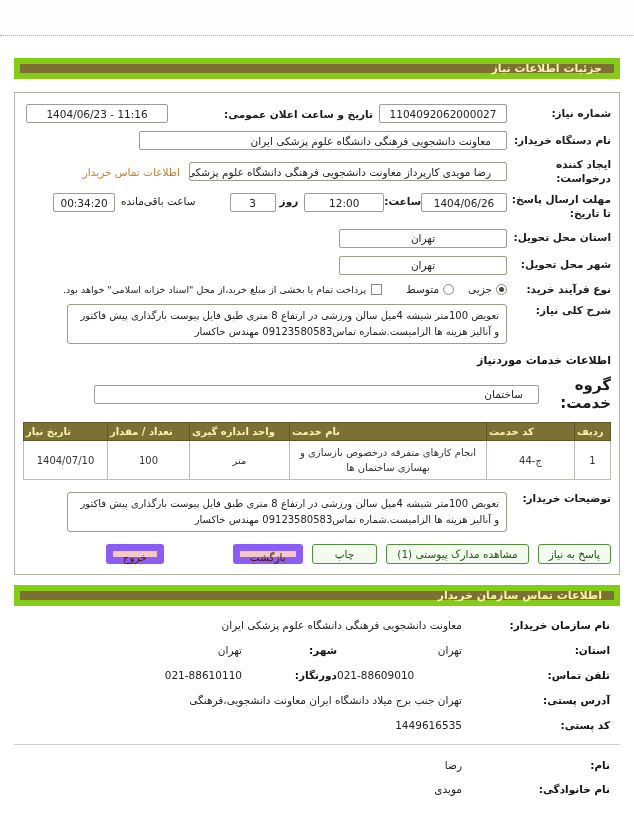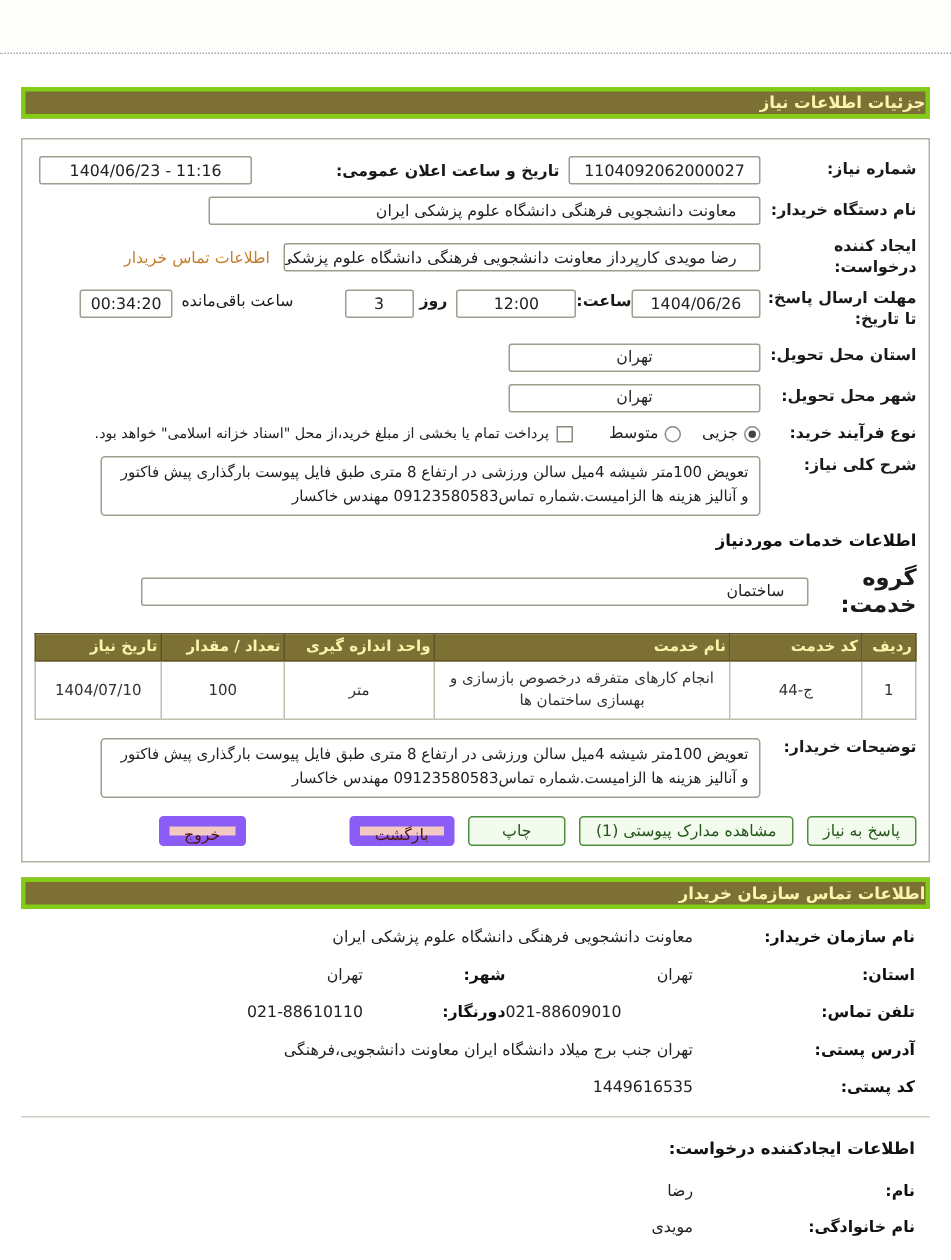--- a/index.html
+++ b/index.html
@@ -6,8 +6,8 @@
   html,body{width:634px;height:840px;overflow:hidden}
   body{font-family:"DejaVu Sans",sans-serif;direction:rtl;background:#ffffff;color:#222;font-size:10.5px}
   .top-strip{height:36px;background:#fdfdfb;border-bottom:1px dotted #a8a8a8}
-  .bar{margin:0 14px;height:21px;background:#7d7035;border:3px solid #84cc16;color:#faf4ac;
-       font-size:11px;font-weight:bold;display:flex;align-items:center;padding:0 0}
+  .bar{margin:0 14px;height:21px;background:#7d7035;border:6px solid #84cc16;color:#faf4ac;
+       font-size:11px;font-weight:bold;display:flex;align-items:center;padding:0 12px}
   .bar1{margin-top:22px}
   .bar2{margin-top:10px}
   .panel{margin:13px 14px 0;border:1px solid #b3b3a6;background:#fff;padding:11px 8px 10px}

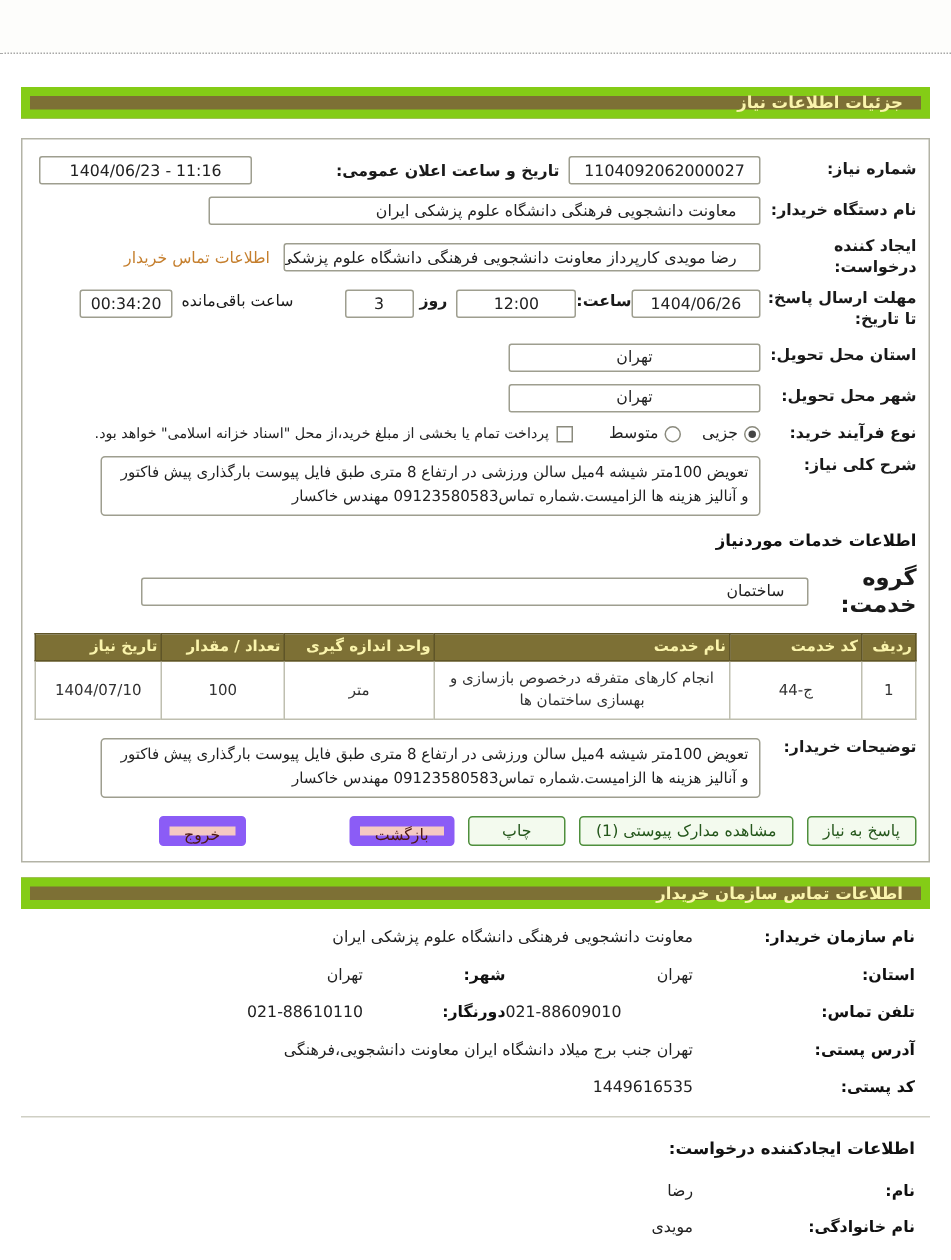--- a/index.html
+++ b/index.html
@@ -42,7 +42,7 @@
   .sec-title{font-weight:bold;font-size:11px;color:#111;margin:4px 0 9px}
   table.svc{width:100%;border-collapse:collapse;margin-bottom:12px}
   table.svc th{background:#7d7035;color:#faf4ac;border:1px solid #5f5528;font-size:10px;
-               font-weight:bold;padding:3px 2px;text-align:right}
+               font-weight:bold;padding:3px 2px;text-align:left}
   table.svc td{border:1px solid #bfbfb0;font-size:10px;color:#333;text-align:center;
                padding:4px 3px;vertical-align:middle;line-height:1.5}
   .col-row{width:36px}.col-code{width:88px}.col-unit{width:100px}.col-qty{width:82px}.col-date{width:84px}

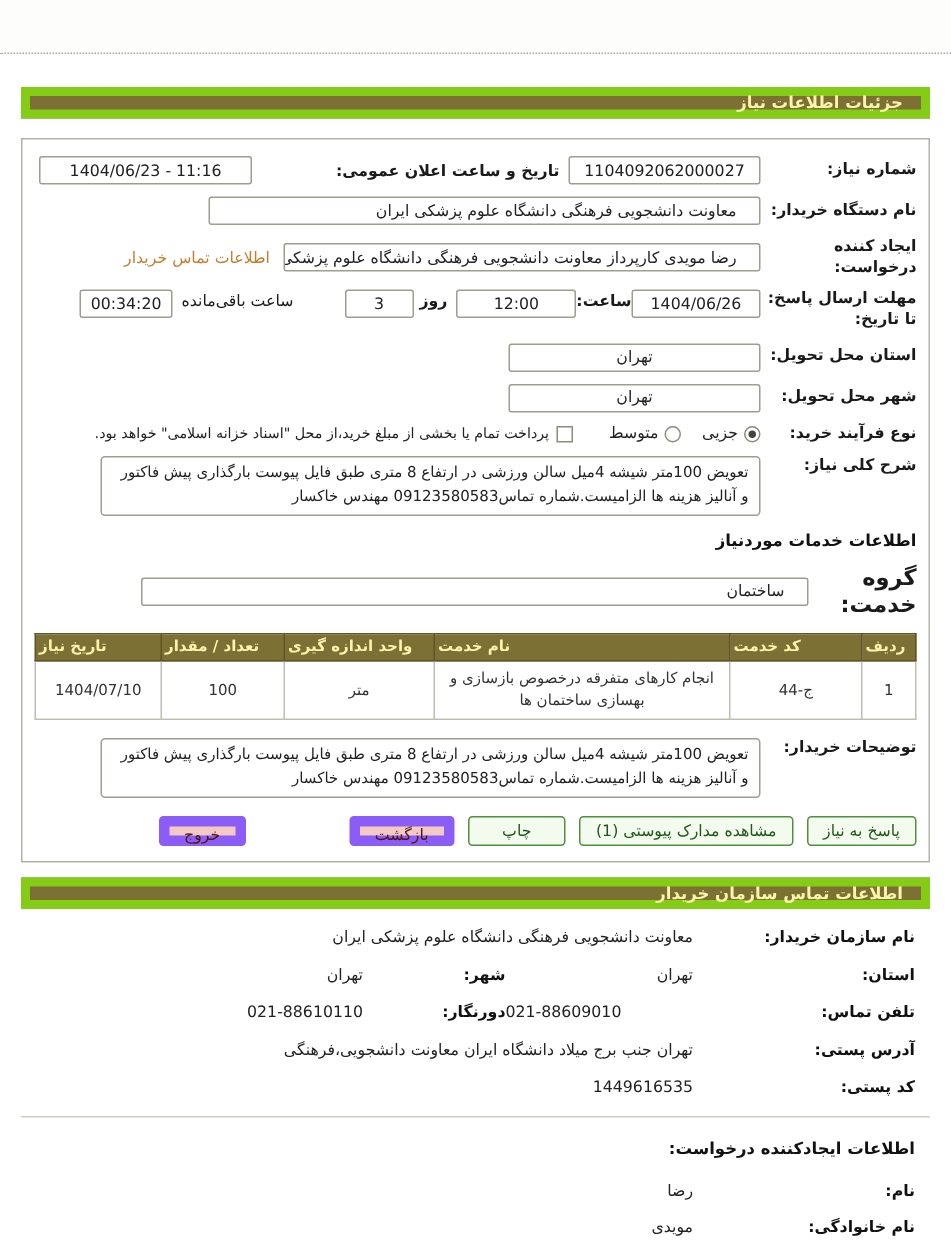--- a/index.html
+++ b/index.html
@@ -214,7 +214,6 @@
 <div class="divider"></div>
 
 <div class="creator">
-  <div class="sec-title" style="margin-bottom:16px">اطلاعات ایجادکننده درخواست:</div>
   <div class="crow">
     <div class="clabel">نام:</div>
     <div class="cval">رضا</div>

